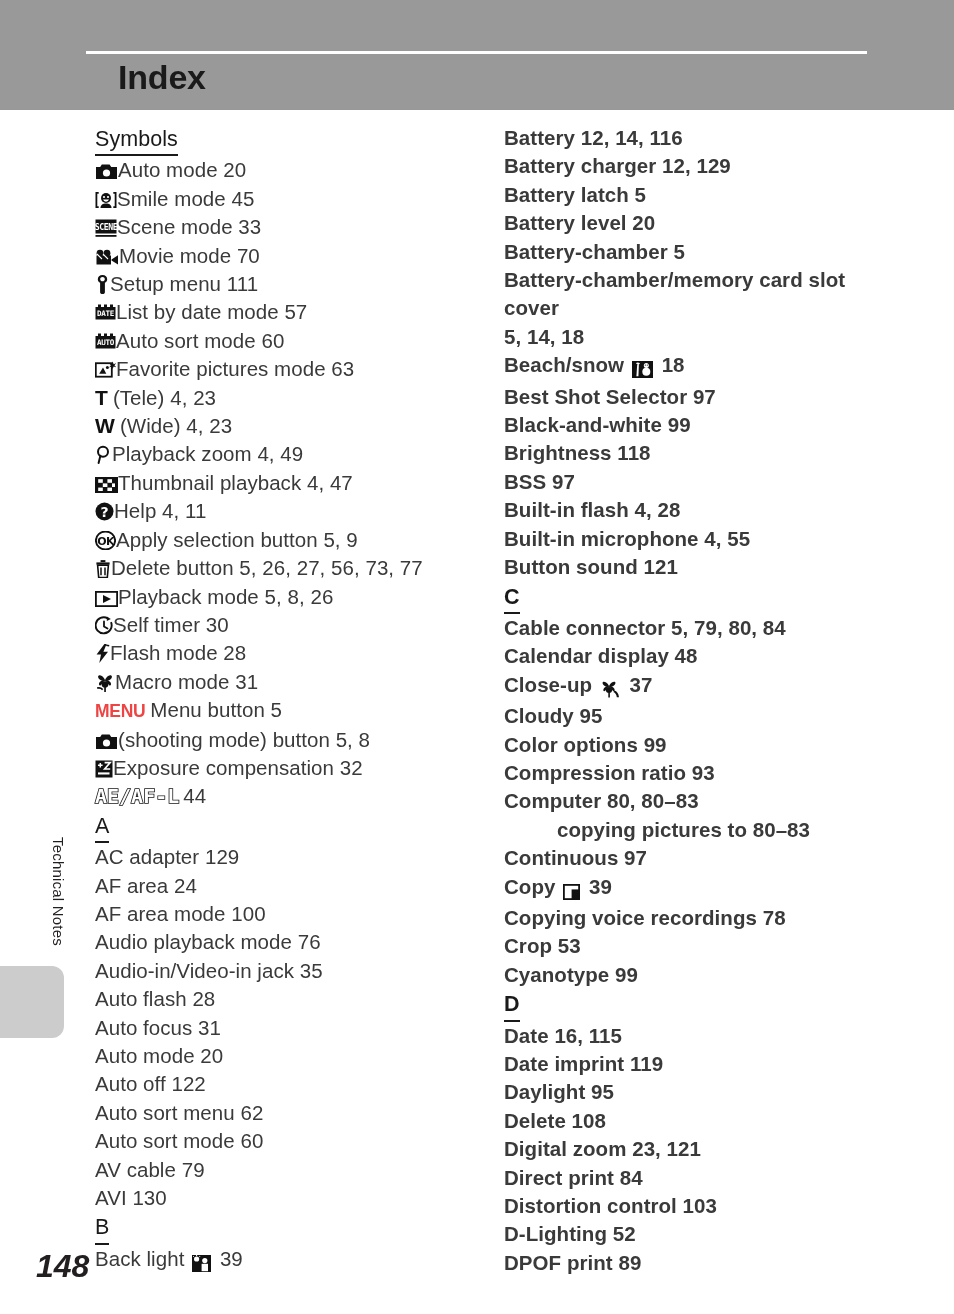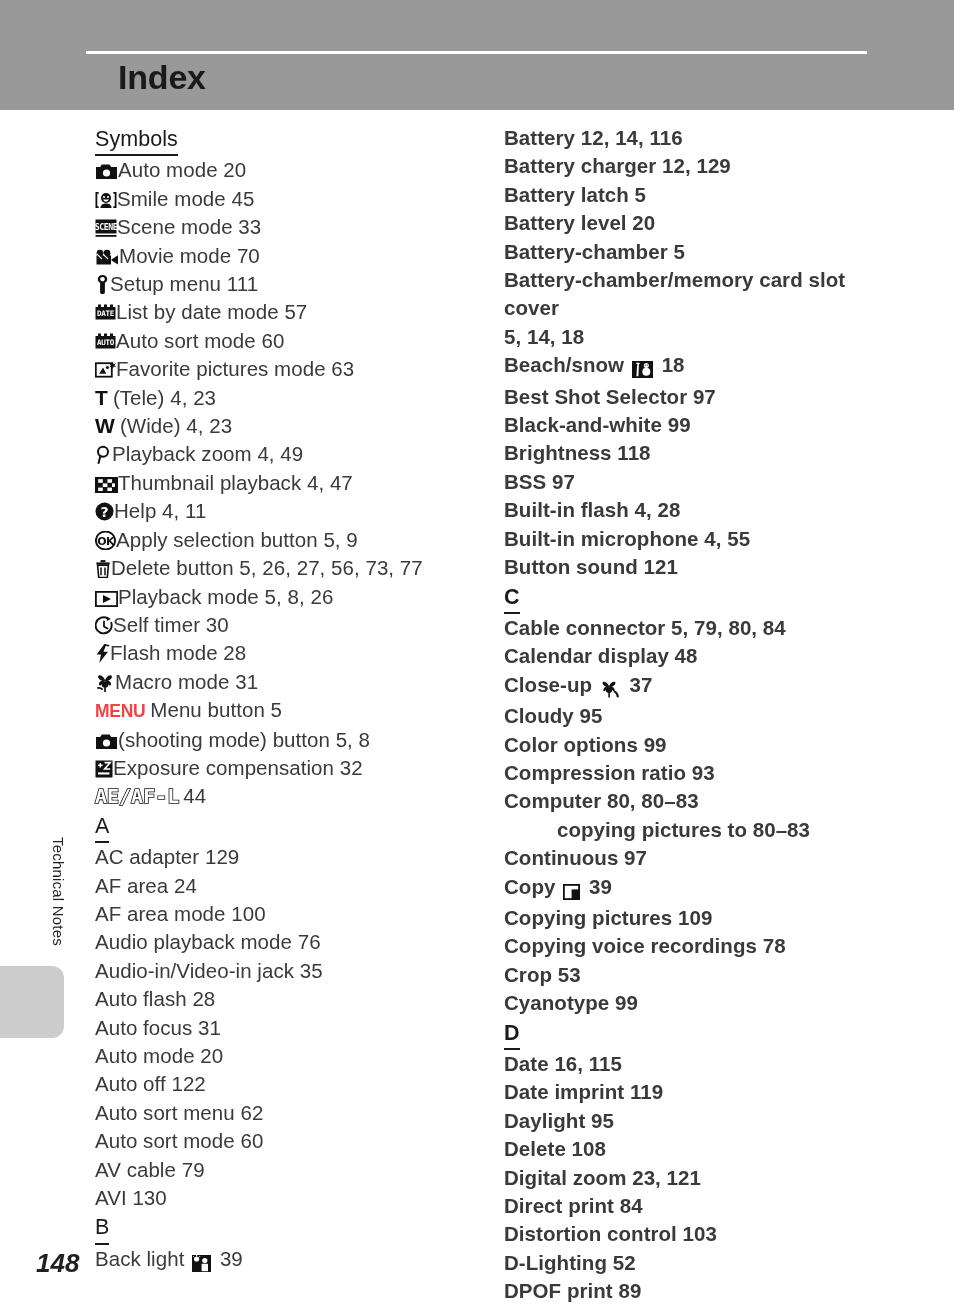--- a/index.html
+++ b/index.html
@@ -359,7 +359,6 @@
               <rect x="0.9" y="0.9" width="15.2" height="14.2" fill="none" stroke="#111" stroke-width="1.8"></rect>
               <path d="M16.1 15.1 H8.6 V5.4 H16.1z" fill="#111"></path>
             </svg></span></span> <span>39</span></div>
-      <div class="entry">Copying pictures 109</div>
       <div class="entry">Copying voice recordings 78</div>
       <div class="entry">Crop 53</div>
       <div class="entry">Cyanotype 99</div>

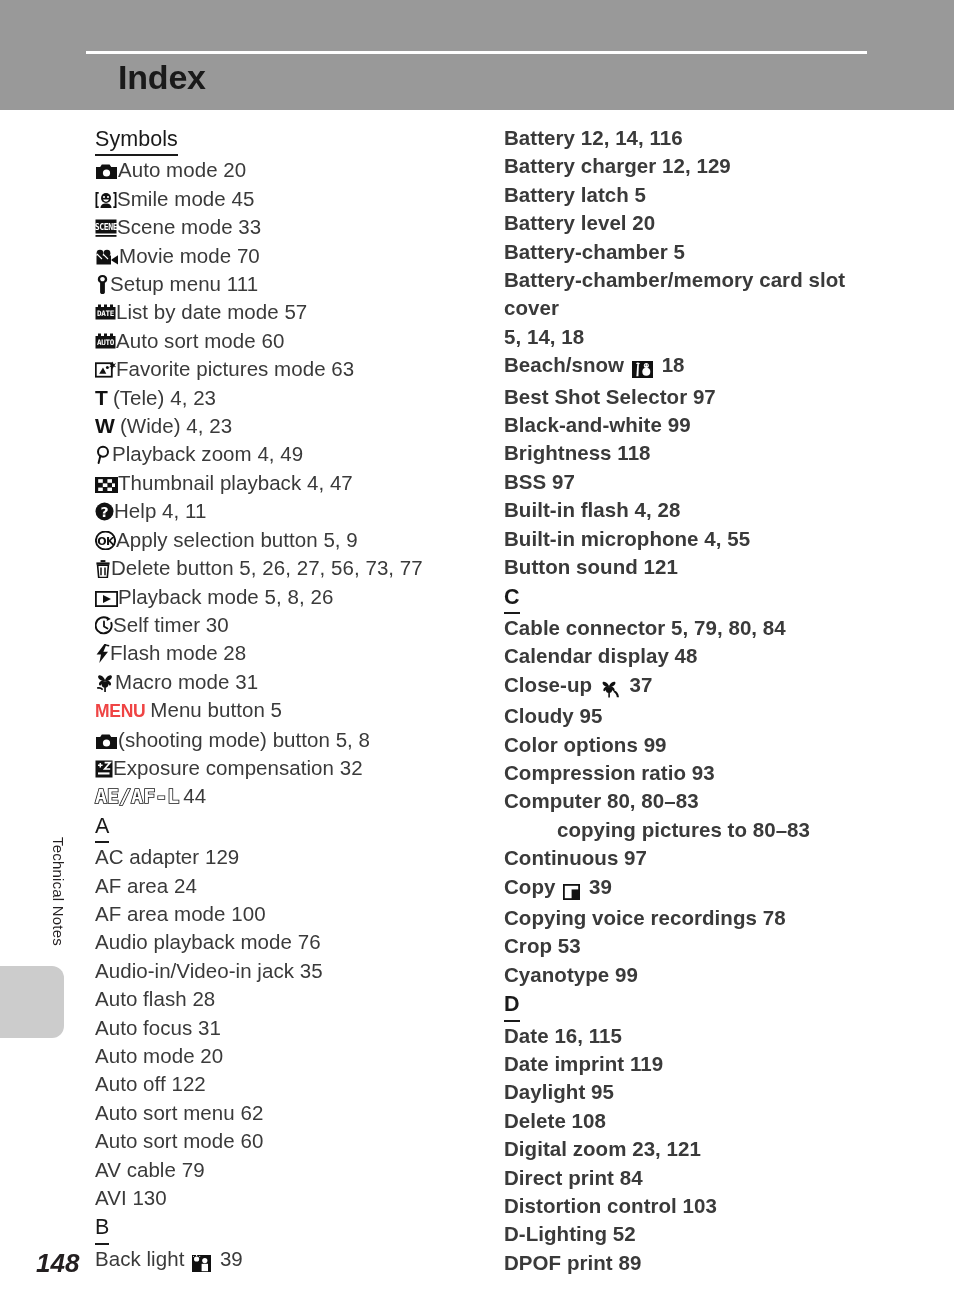--- a/index.html
+++ b/index.html
@@ -75,7 +75,7 @@
     position: absolute;
     left: 36px;
     top: 1248px;
-    font-size: 26px;
+    font-size: 32px;
     font-weight: bold;
     font-style: italic;
     color: #231f20;

